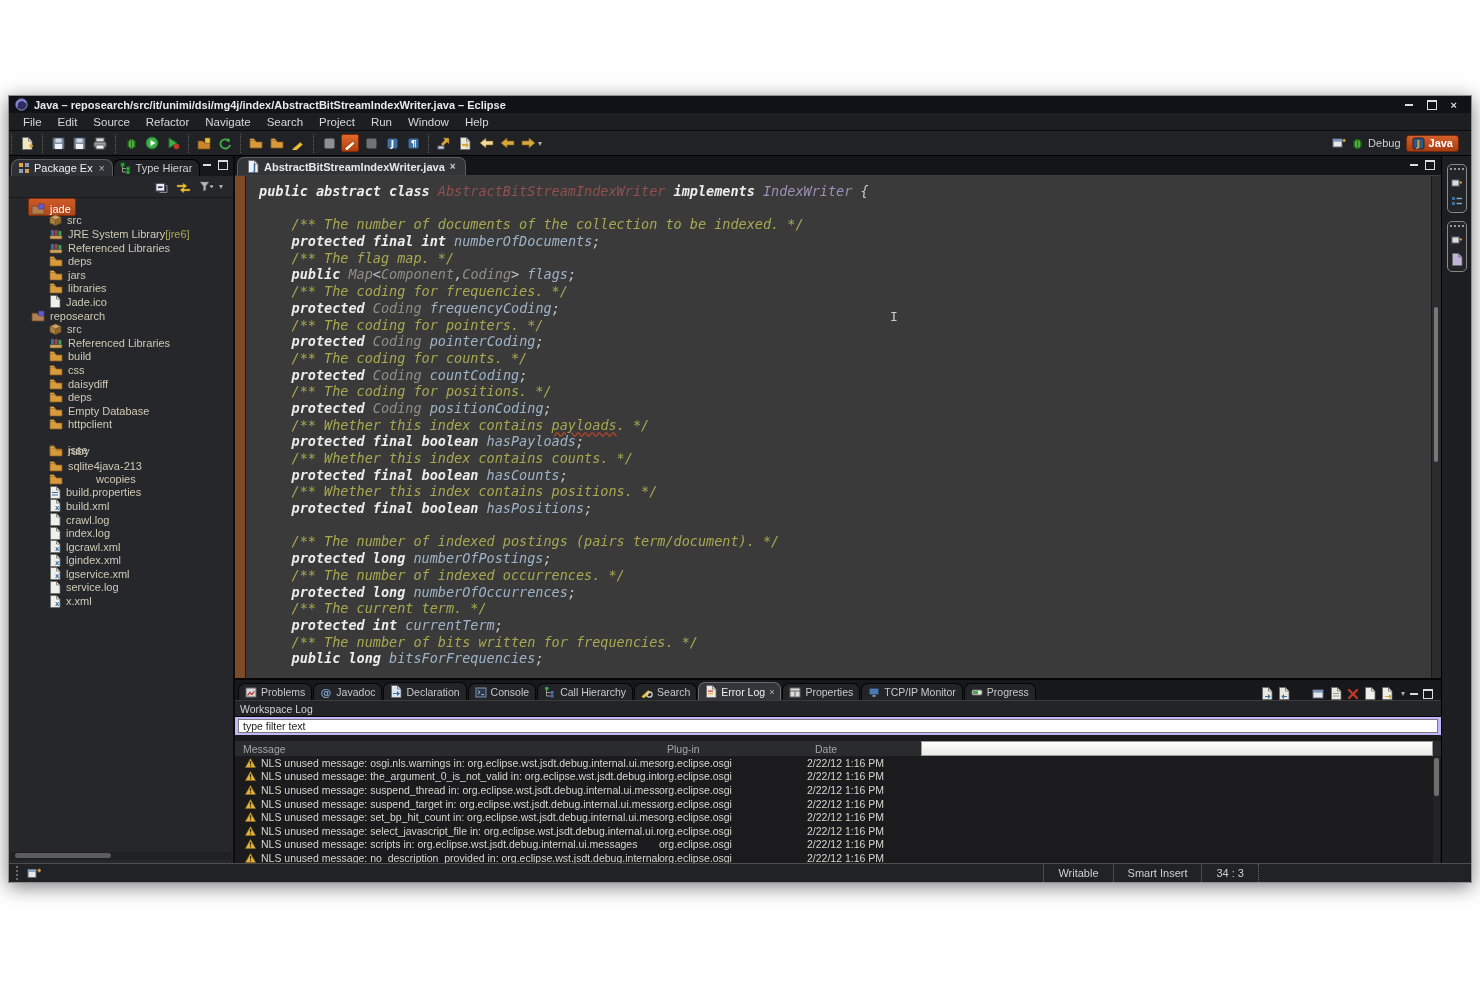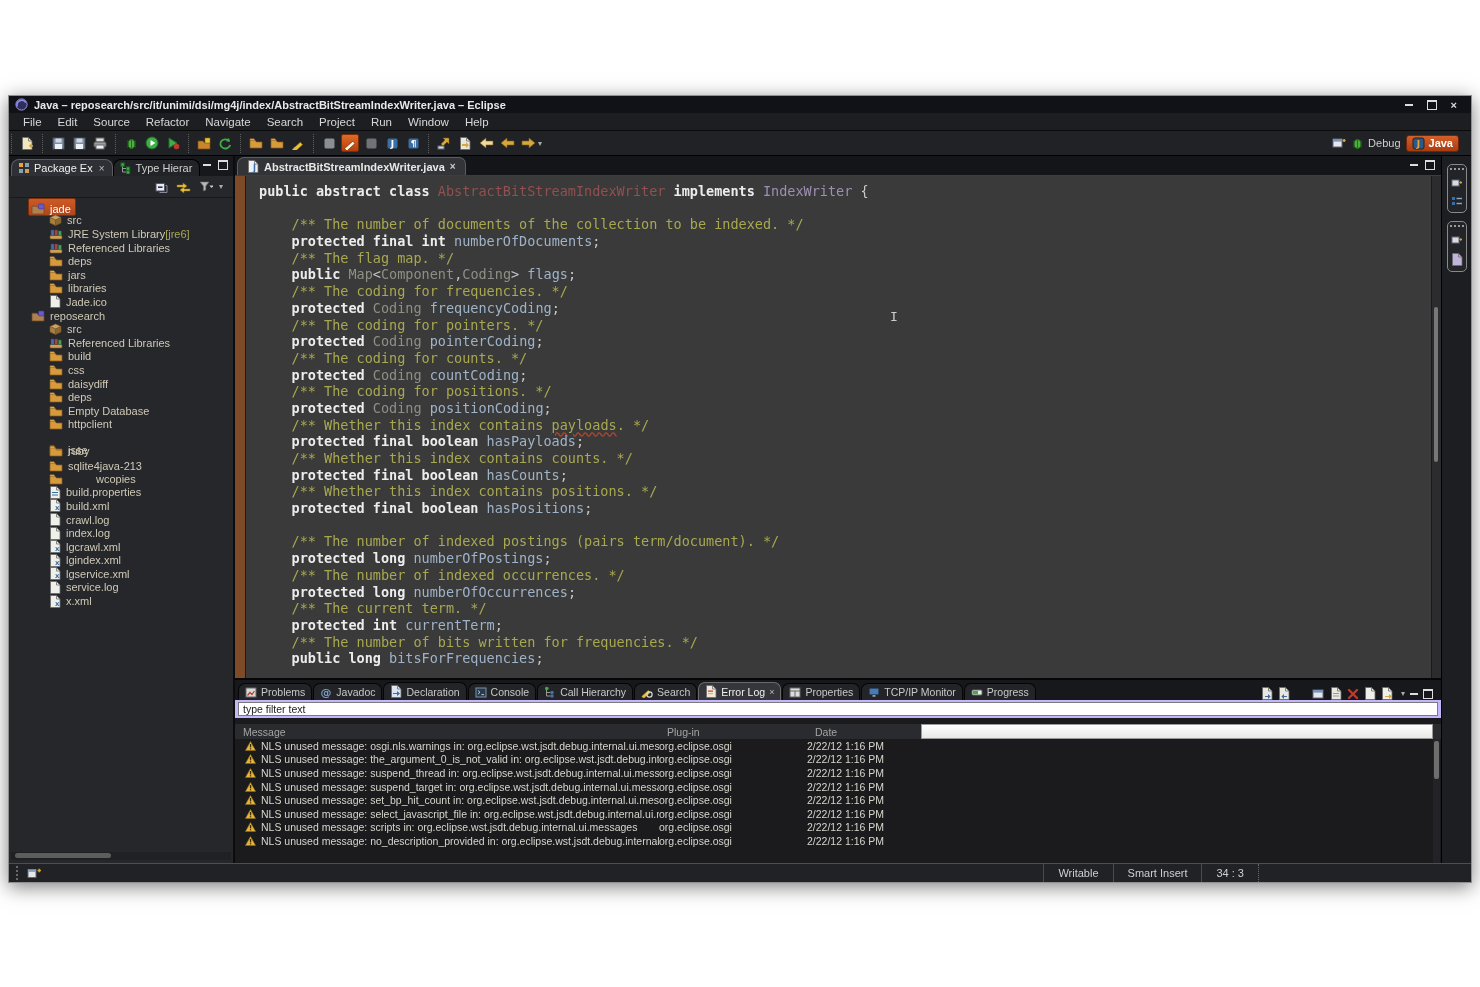--- a/index.html
+++ b/index.html
@@ -52,7 +52,7 @@
   .editor{flex:1;display:flex;min-height:0;background:#3a3a3a;position:relative;}
   .gutter{width:10px;flex:0 0 auto;background:#7e4b28;border-right:1px solid #27180c;background-image:repeating-linear-gradient(180deg,#855030 0 3px,#7745233px 6px);}
   .code{flex:1;padding:7px 0 0 13px;font-family:"DejaVu Sans Mono","Liberation Mono",monospace;font-size:13.5px;line-height:16.7px;white-space:pre;overflow:hidden;color:#c8c8c8;}
-  .cl{height:16.7px;}
+  .cl{height:16.7px;font-style:italic;}
   .tok.kw{color:#ececec;font-weight:bold;}
   .tok.cls{color:#925050;}
   .tok.itf{color:#9d8fb5;}

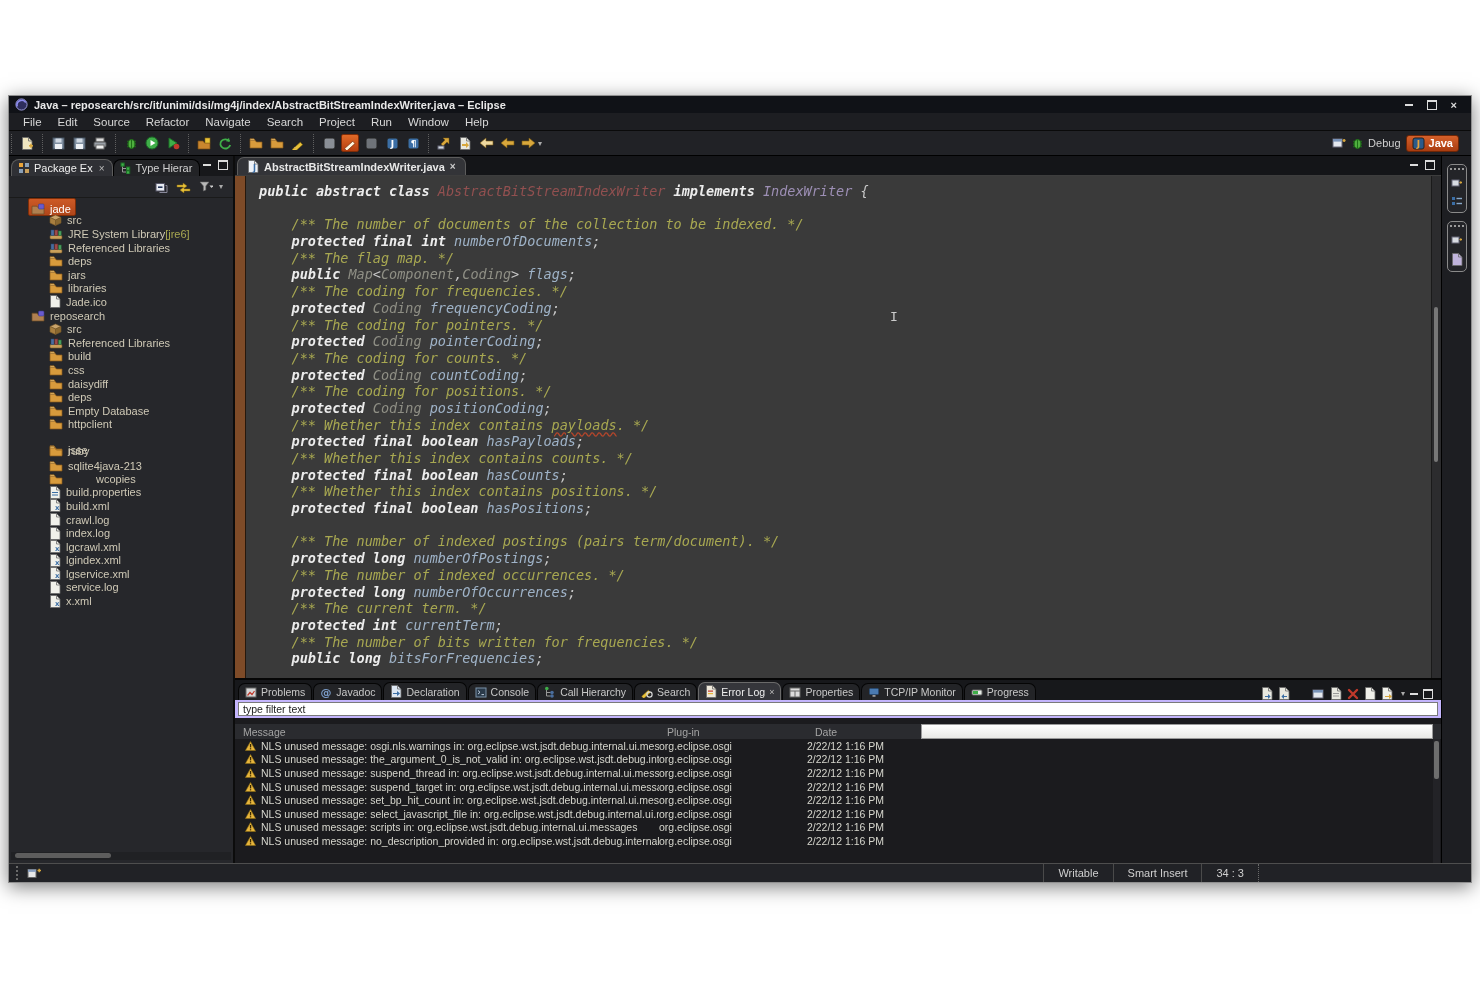--- a/index.html
+++ b/index.html
@@ -902,6 +902,9 @@
               <span class="maxbox"></span>
             </span>
           </div>
+          <div class="wslog">
+            <span>Workspace Log</span>
+          </div>
           <div class="filterrow">
             <input type="text" value="type filter text" style="">
           </div>

